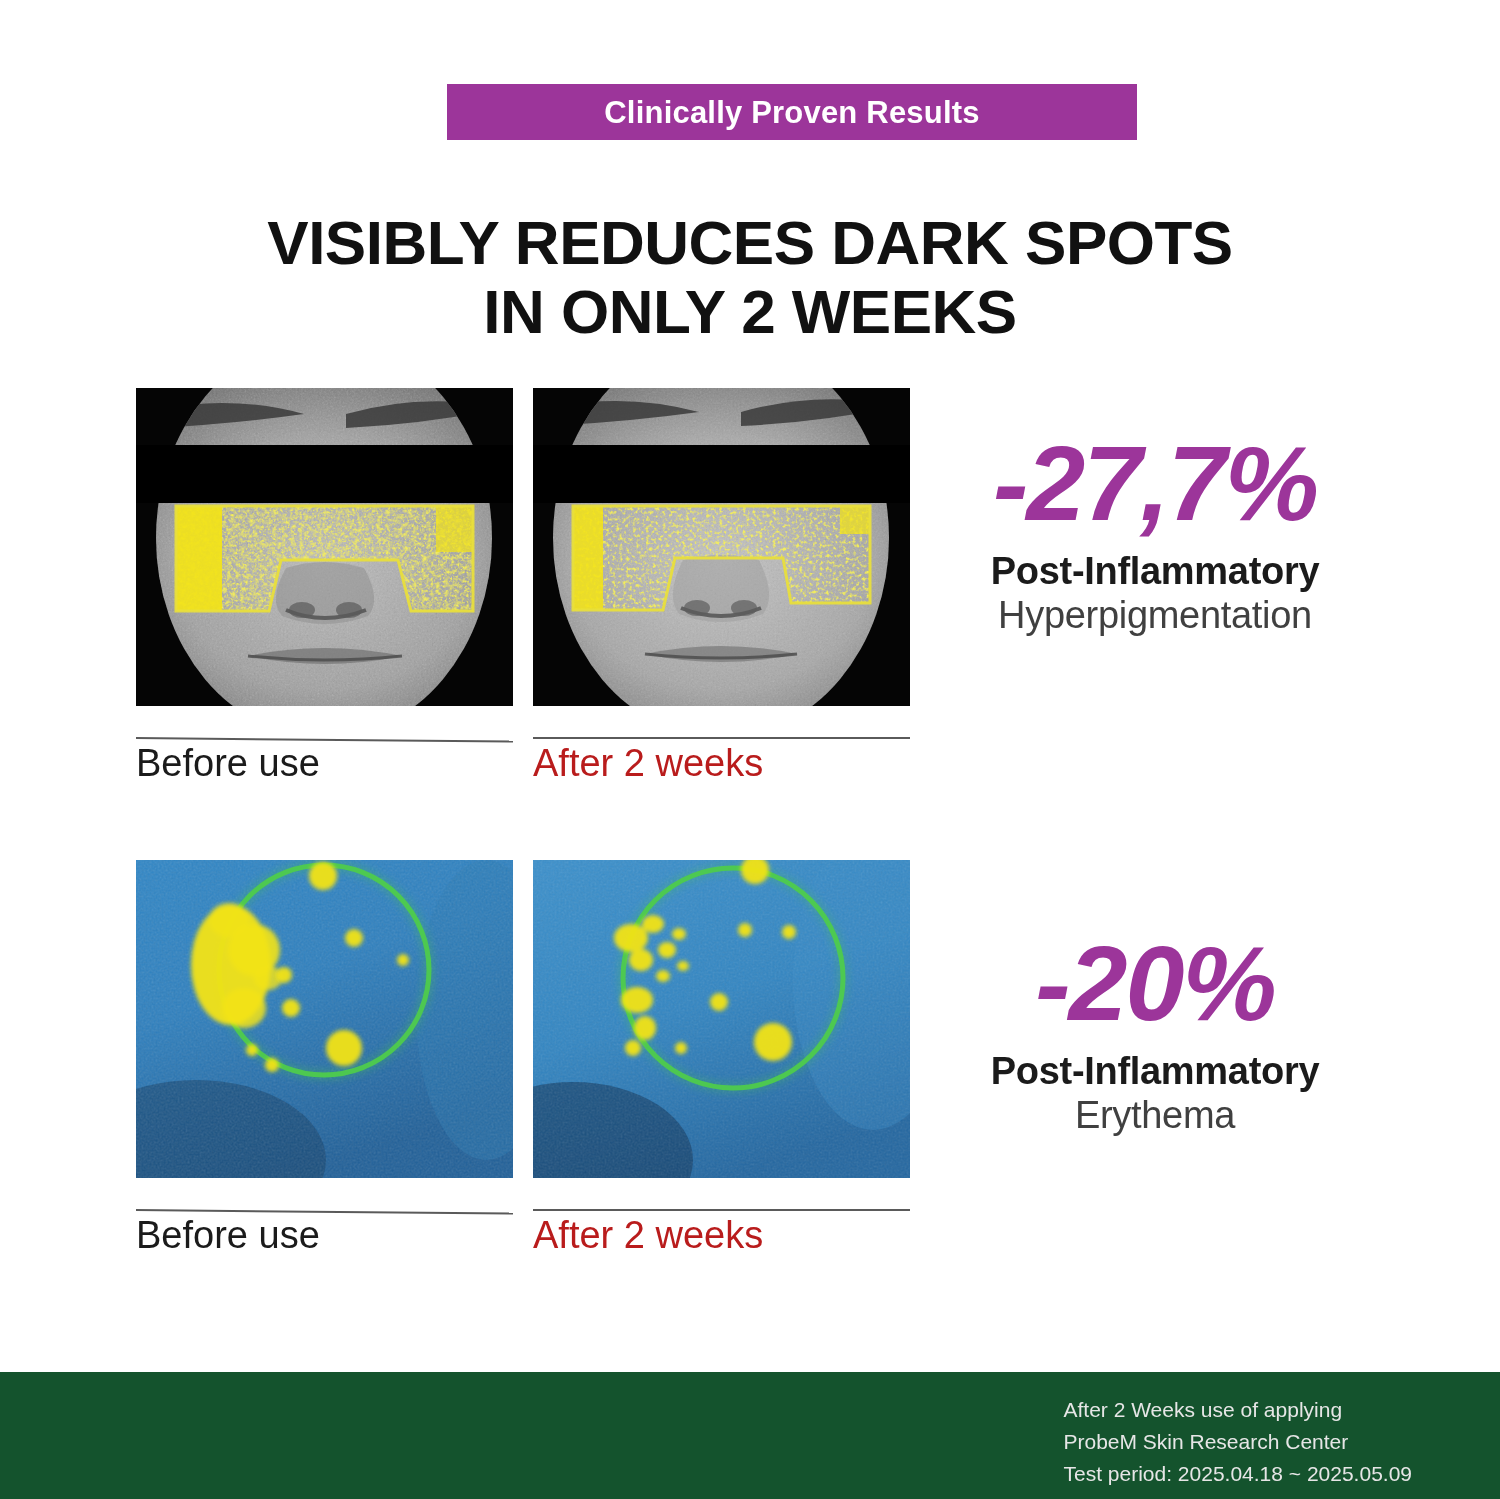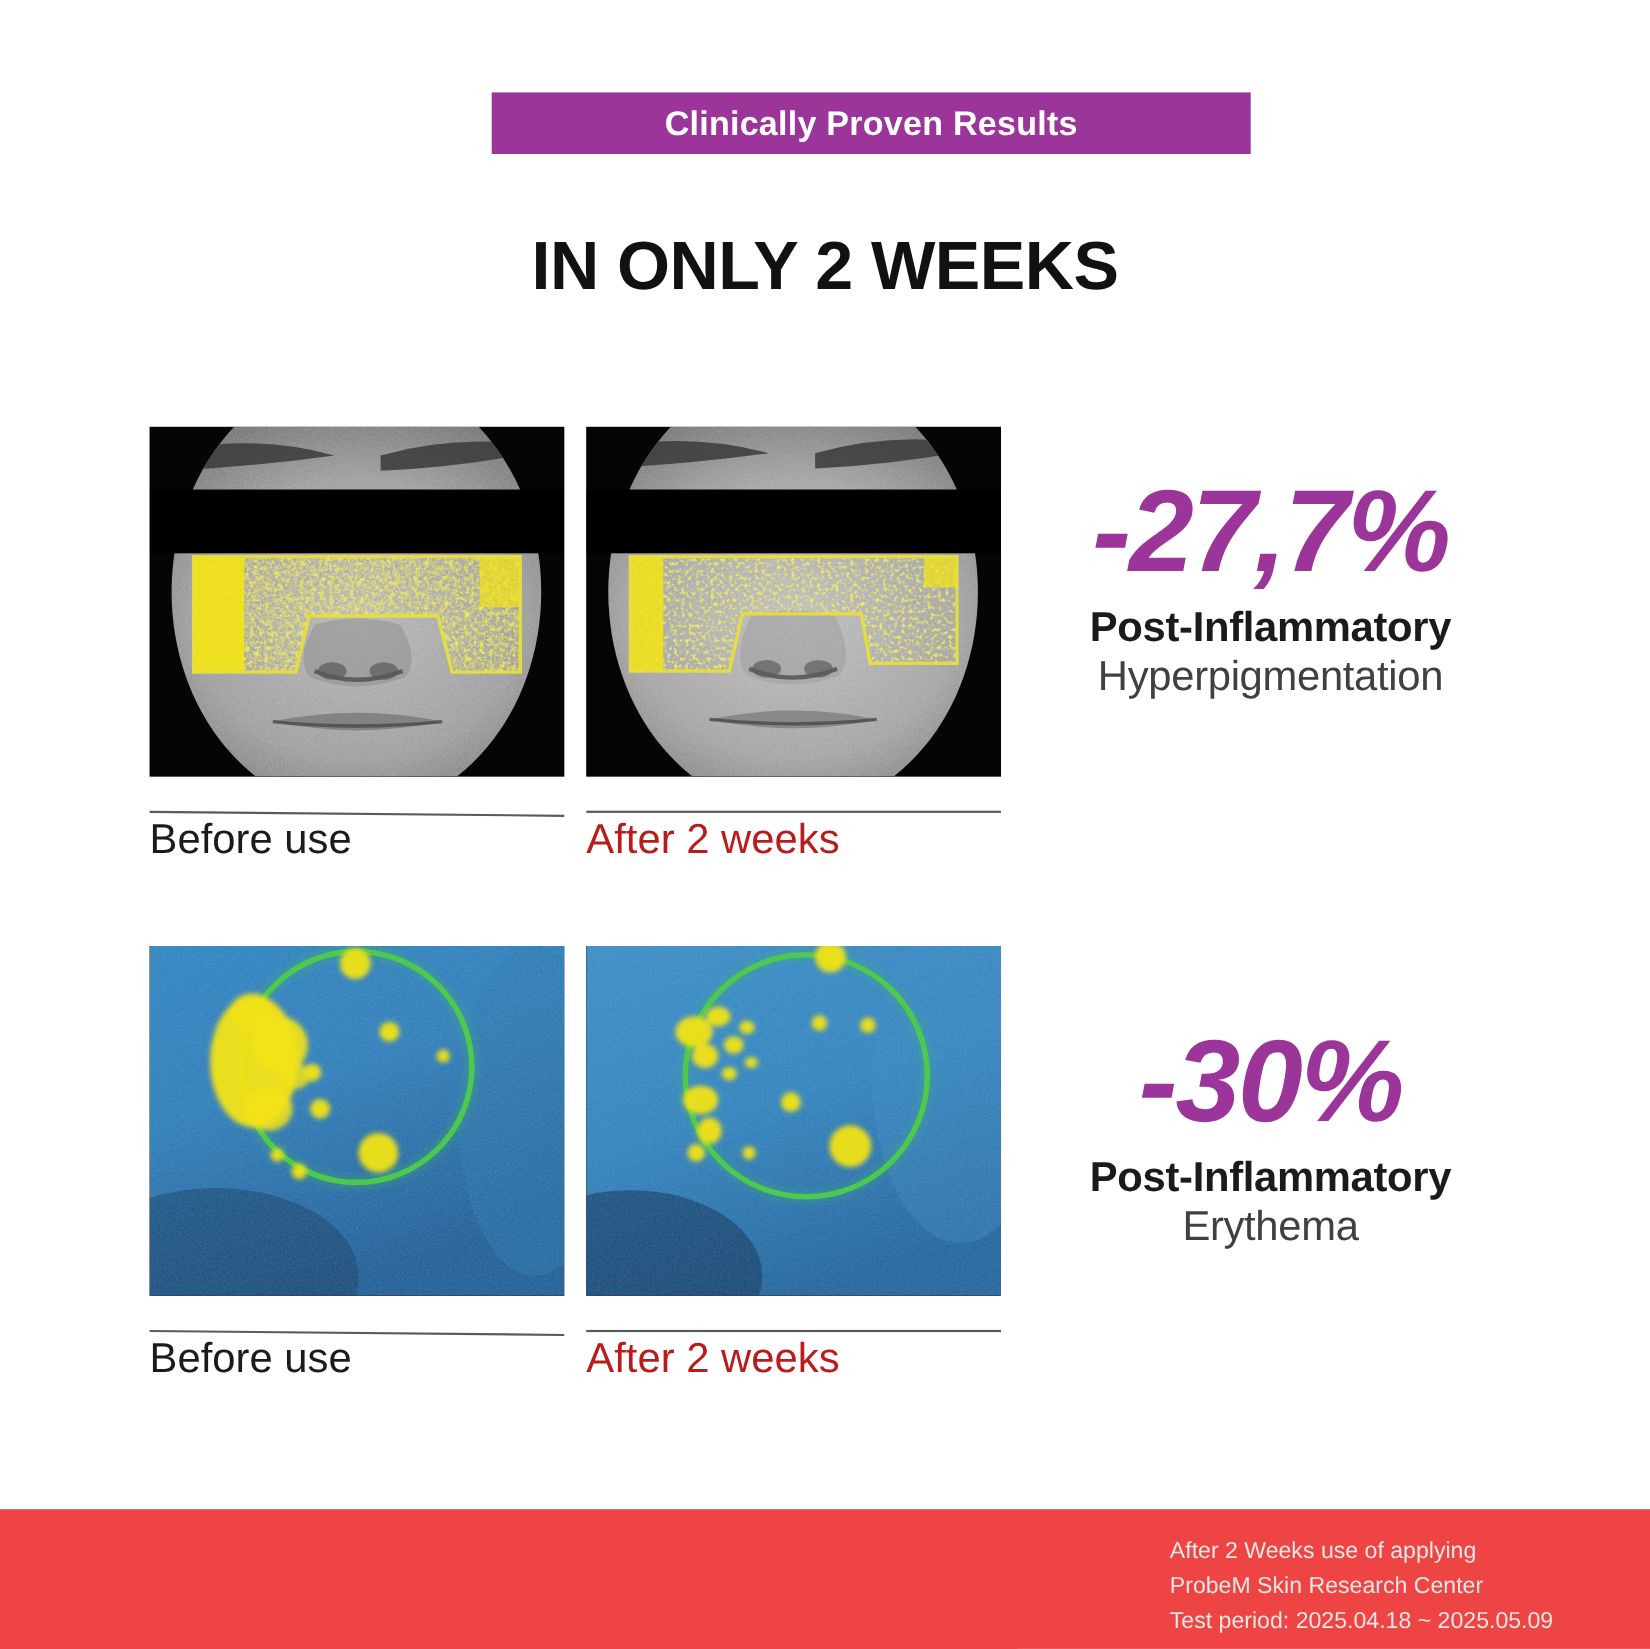--- a/index.html
+++ b/index.html
@@ -168,6 +168,7 @@
 </div>
 
 <h1 class="headline">
+  <span class="headline-line">VISIBLY REDUCES DARK SPOTS</span>
   <span class="headline-line">IN ONLY 2 WEEKS</span>
 </h1>
 

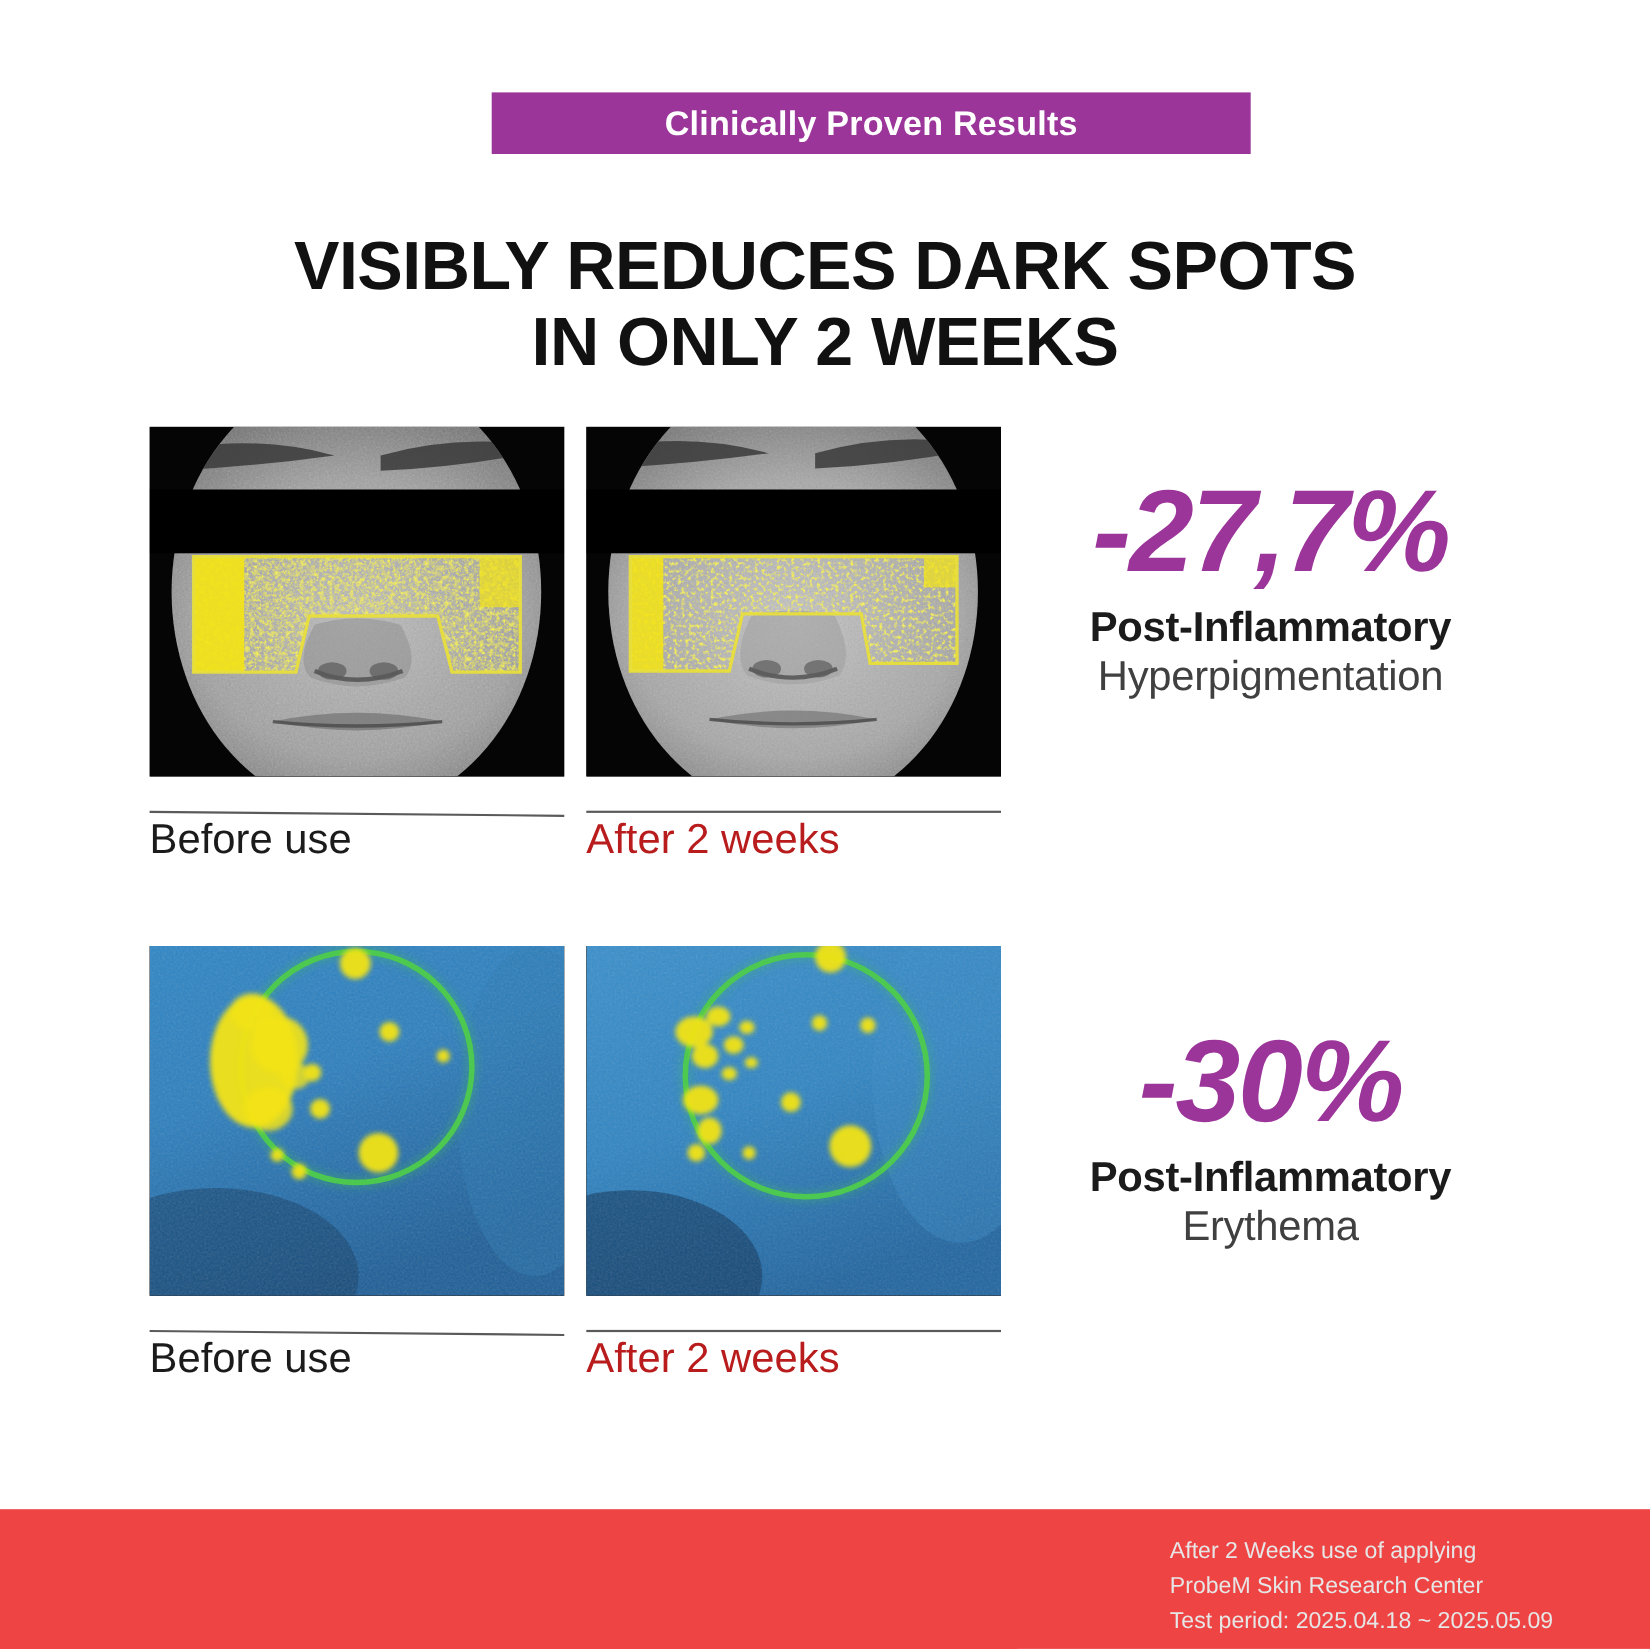--- a/index.html
+++ b/index.html
@@ -429,7 +429,7 @@
 </div>
 
 <div class="stat stat-2">
-  <div class="stat-value">-30%</div>
+  <div class="stat-value">-20%</div>
   <div class="stat-name">Post-Inflammatory</div>
   <div class="stat-sub">Erythema</div>
 </div>

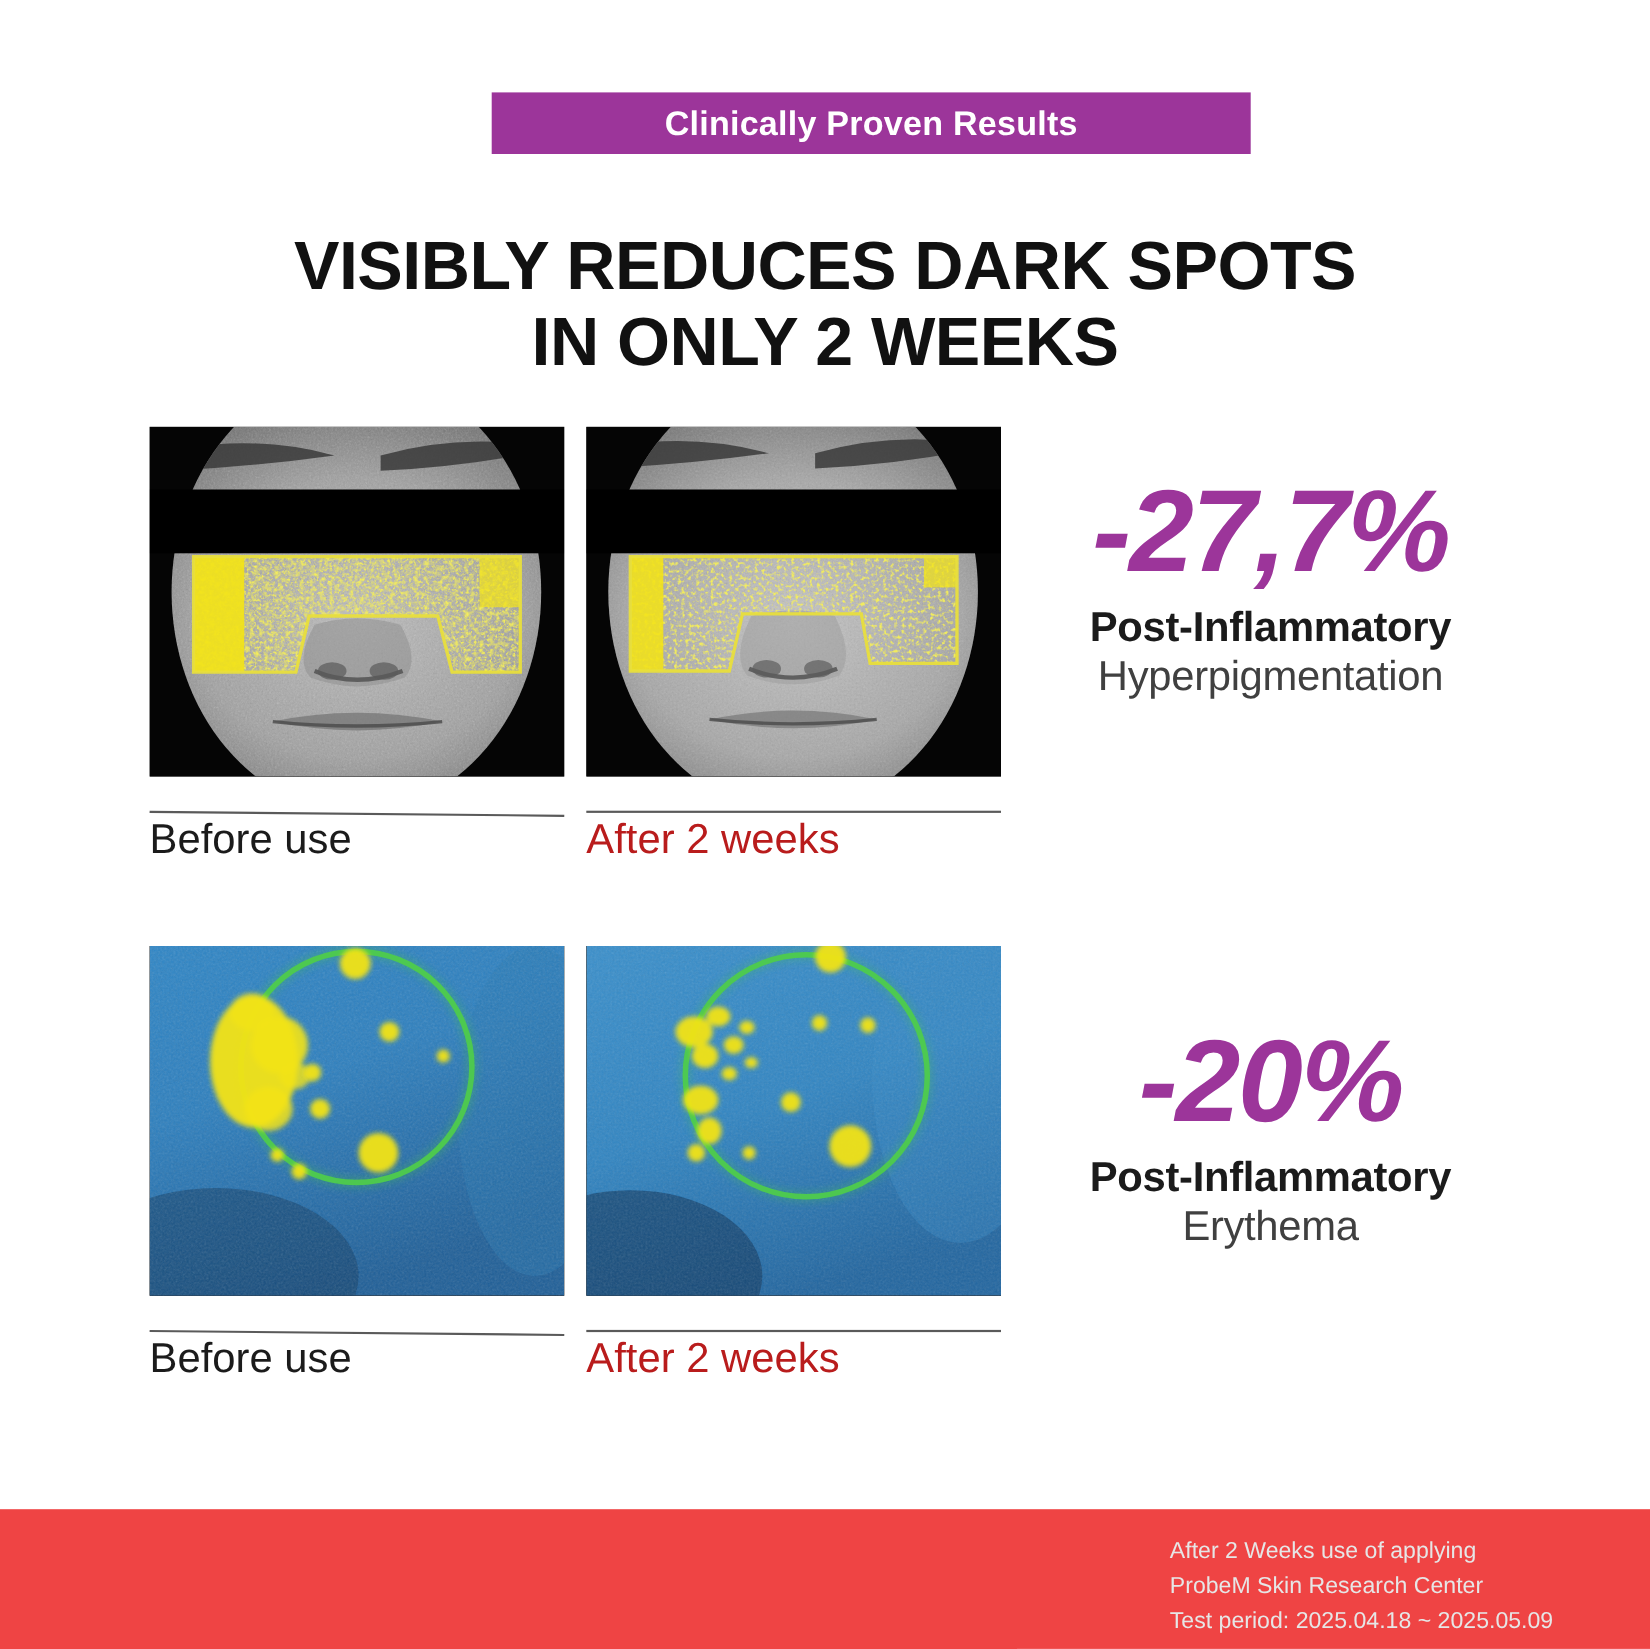--- a/index.html
+++ b/index.html
@@ -144,7 +144,7 @@
     top: 1372px;
     width: 1500px;
     height: 127px;
-    background: #ef4444;
+    background: #14532d;
   }
   .footer-notes {
     position: absolute;

